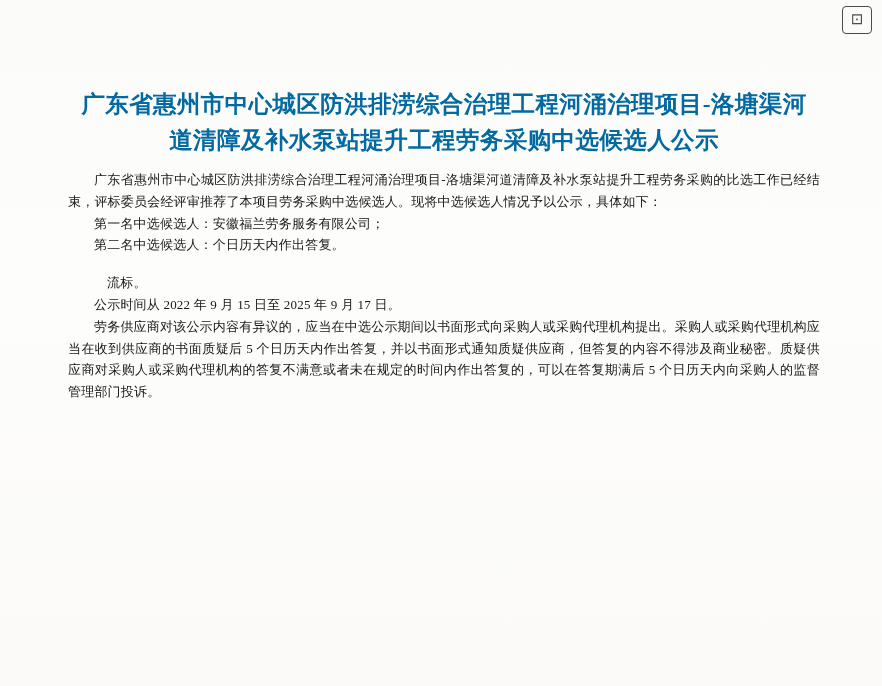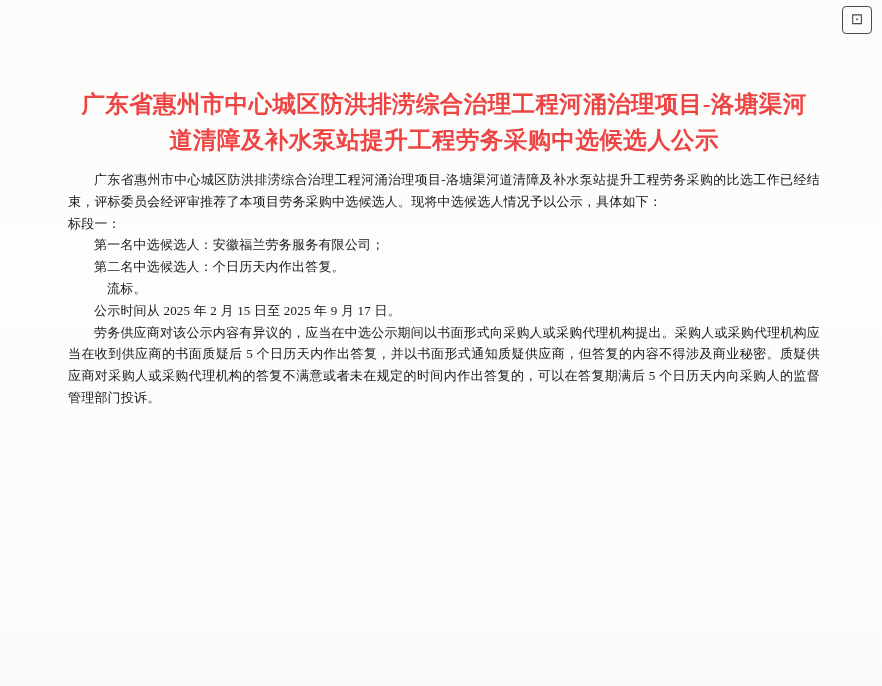--- a/index.html
+++ b/index.html
@@ -60,7 +60,7 @@
     letter-spacing: 0.4px;
     margin: 0 0 10px 0;
     padding: 0 8px;
-    color: #ef4444;
+    color: #0369a1;
   }
   .para {
     font-size: 13px;

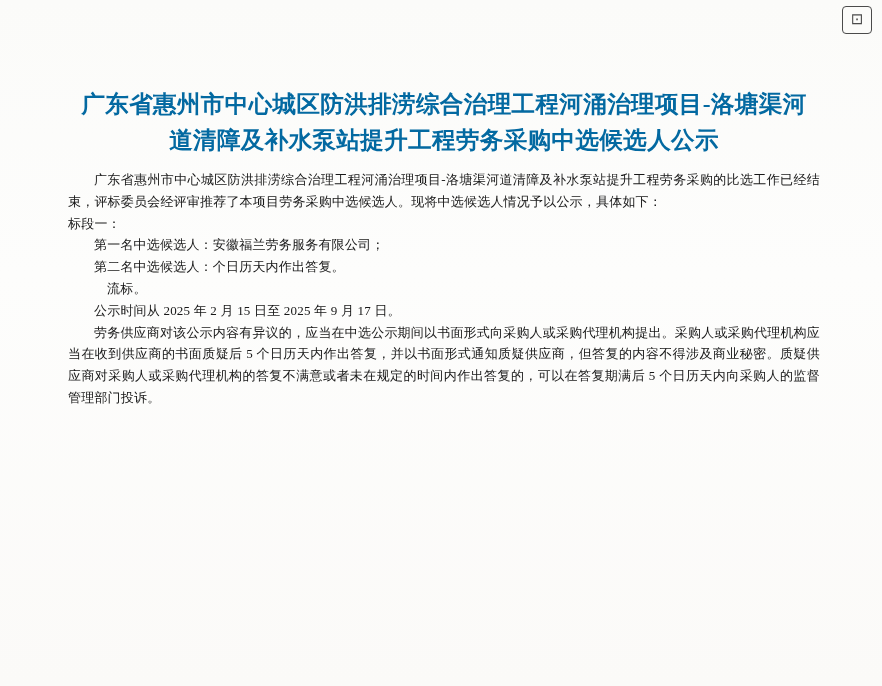--- a/index.html
+++ b/index.html
@@ -97,7 +97,6 @@
 
     <p class="para indent-2">广东省惠州市中心城区防洪排涝综合治理工程河涌治理项目-洛塘渠河道清障及补水泵站提升工程劳务采购的比选工作已经结束，评标委员会经评审推荐了本项目劳务采购中选候选人。现将中选候选人情况予以公示，具体如下：</p>
 
-    <p class="para indent-0 label-line">标段一：</p>
 
 
 

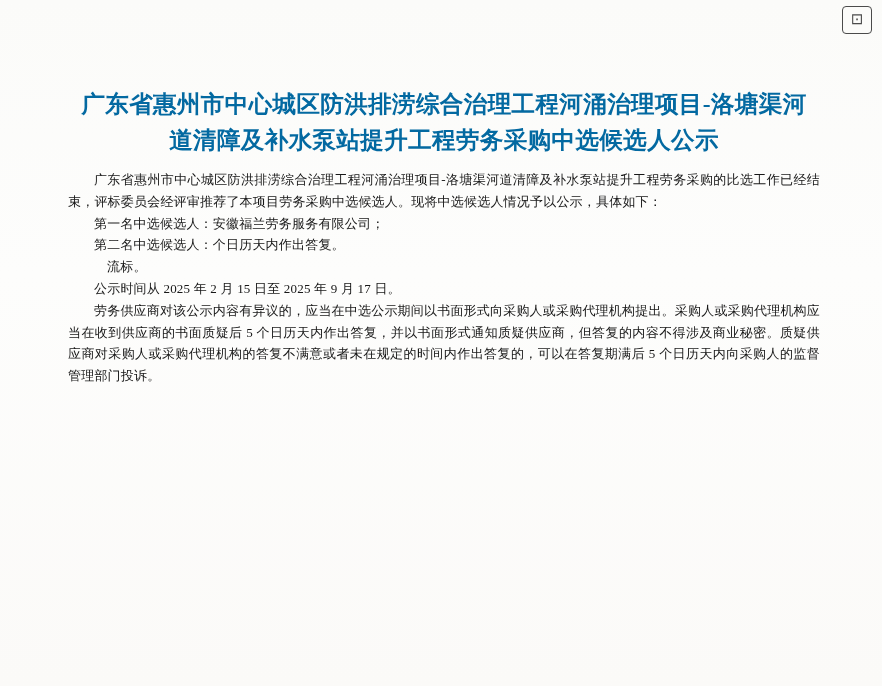--- a/index.html
+++ b/index.html
@@ -79,6 +79,7 @@
   }
   .indent-3 {
     text-indent: 3em;
+    margin-top: 16px;
   }
   .label-line {
     text-indent: 0;

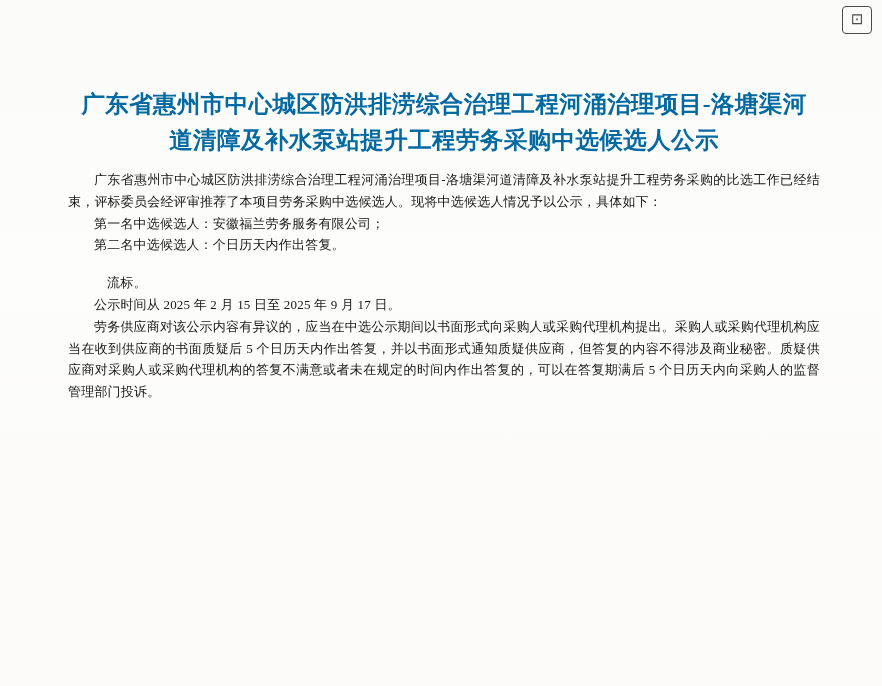--- a/index.html
+++ b/index.html
@@ -109,7 +109,7 @@
 
     <p class="para indent-3">流标。</p>
 
-    <p class="para indent-2">公示时间从 2025 年 2 月 15 日至 2025 年 9 月 17 日。</p>
+    <p class="para indent-2">公示时间从 2022 年 9 月 15 日至 2025 年 9 月 17 日。</p>
 
     <p class="para indent-2">劳务供应商对该公示内容有异议的，应当在中选公示期间以书面形式向采购人或采购代理机构提出。采购人或采购代理机构应当在收到供应商的书面质疑后 5 个日历天内作出答复，并以书面形式通知质疑供应商，但答复的内容不得涉及商业秘密。质疑供应商对采购人或采购代理机构的答复不满意或者未在规定的时间内作出答复的，可以在答复期满后 5 个日历天内向采购人的监督管理部门投诉。</p>
 

